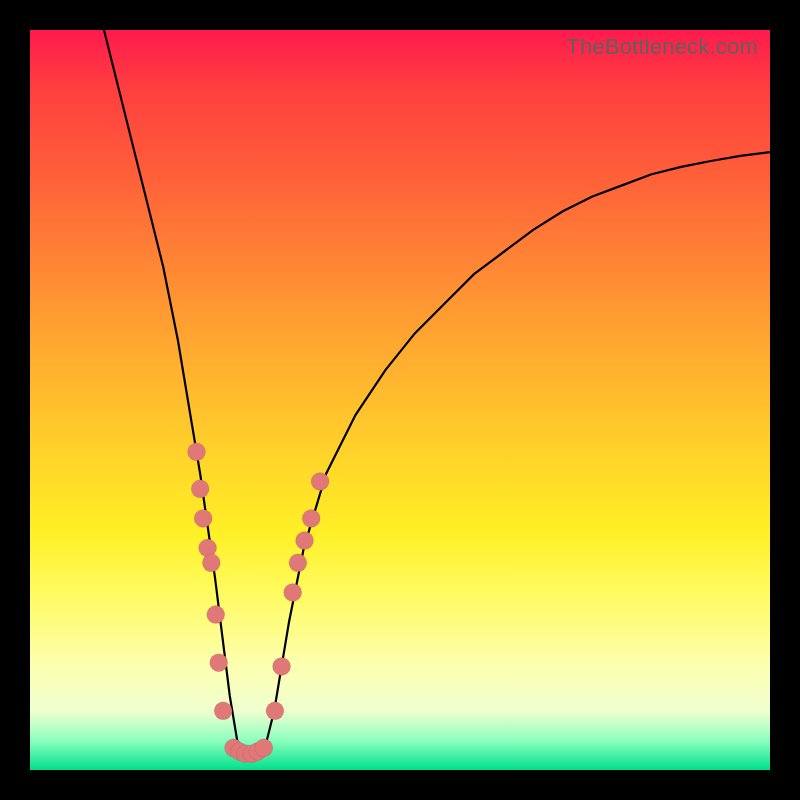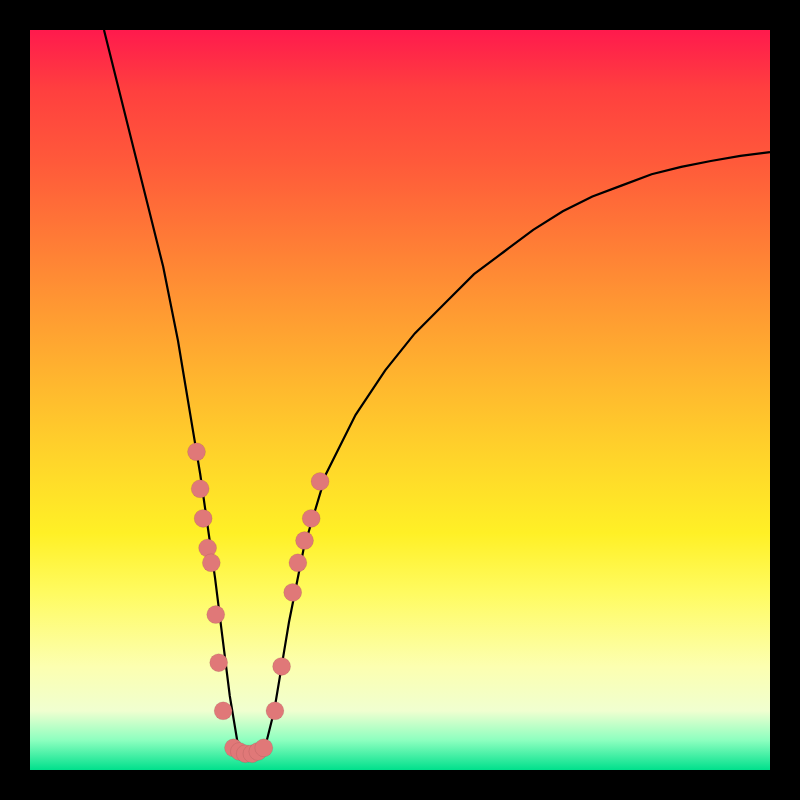--- a/index.html
+++ b/index.html
@@ -69,6 +69,7 @@
 
 <div class="frame">
   <div class="plot-area">
+    <div class="watermark">TheBottleneck.com</div>
     <svg class="curve" viewBox="0 0 740 740" preserveAspectRatio="none">
       <path id="curve-path" fill="none" stroke="#000000" stroke-width="2.2" d="M74.00 0.00 L88.80 59.20 L103.60 118.40 L118.40 177.60 L133.20 236.80 L148.00 310.80 L155.40 355.20 L162.80 399.60 L170.20 444.00 L177.60 495.80 L185.00 547.60 L192.40 606.80 L199.80 666.00 L207.20 710.40 L214.60 725.20 L222.00 725.20 L229.40 725.20 L236.80 710.40 L244.20 680.80 L251.60 636.40 L259.00 592.00 L273.80 518.00 L296.00 444.00 L325.60 384.80 L355.20 340.40 L384.80 303.40 L414.40 273.80 L444.00 244.20 L473.60 222.00 L503.20 199.80 L532.80 181.30 L562.40 166.50 L592.00 155.40 L621.60 144.30 L651.20 136.90 L680.80 130.98 L710.40 125.80 L740.00 122.10"></path>
       <g id="markers">

